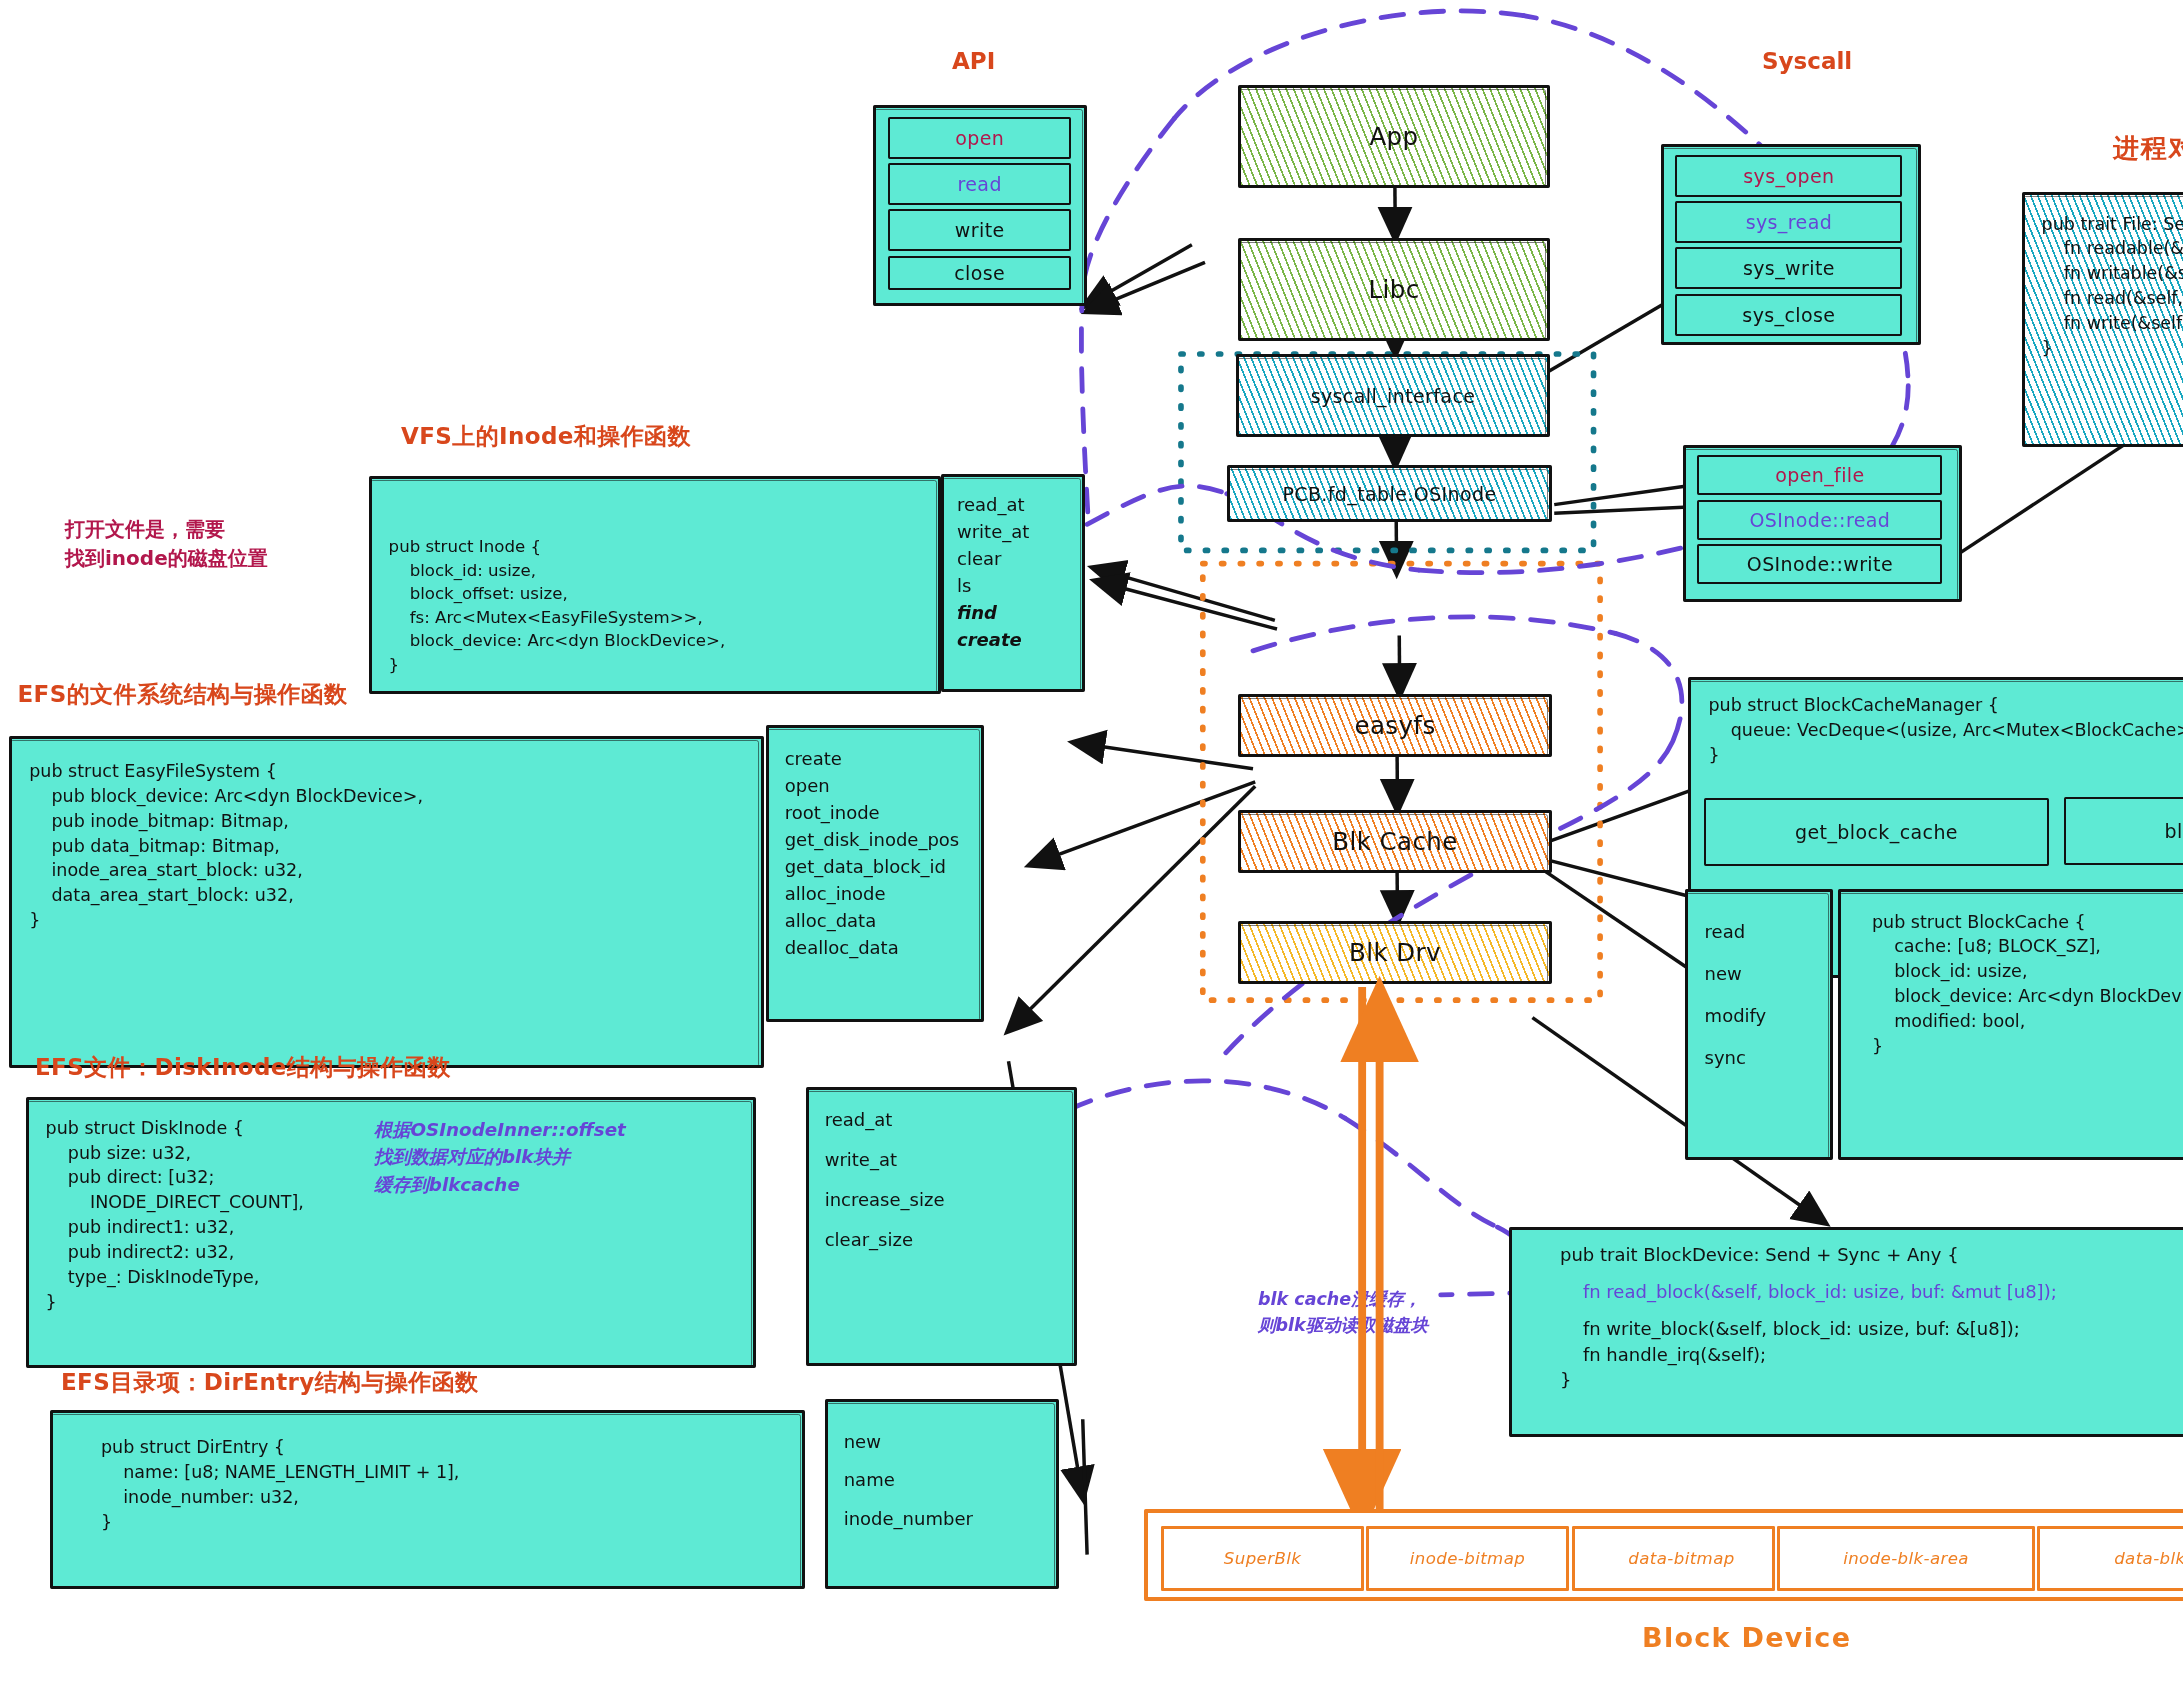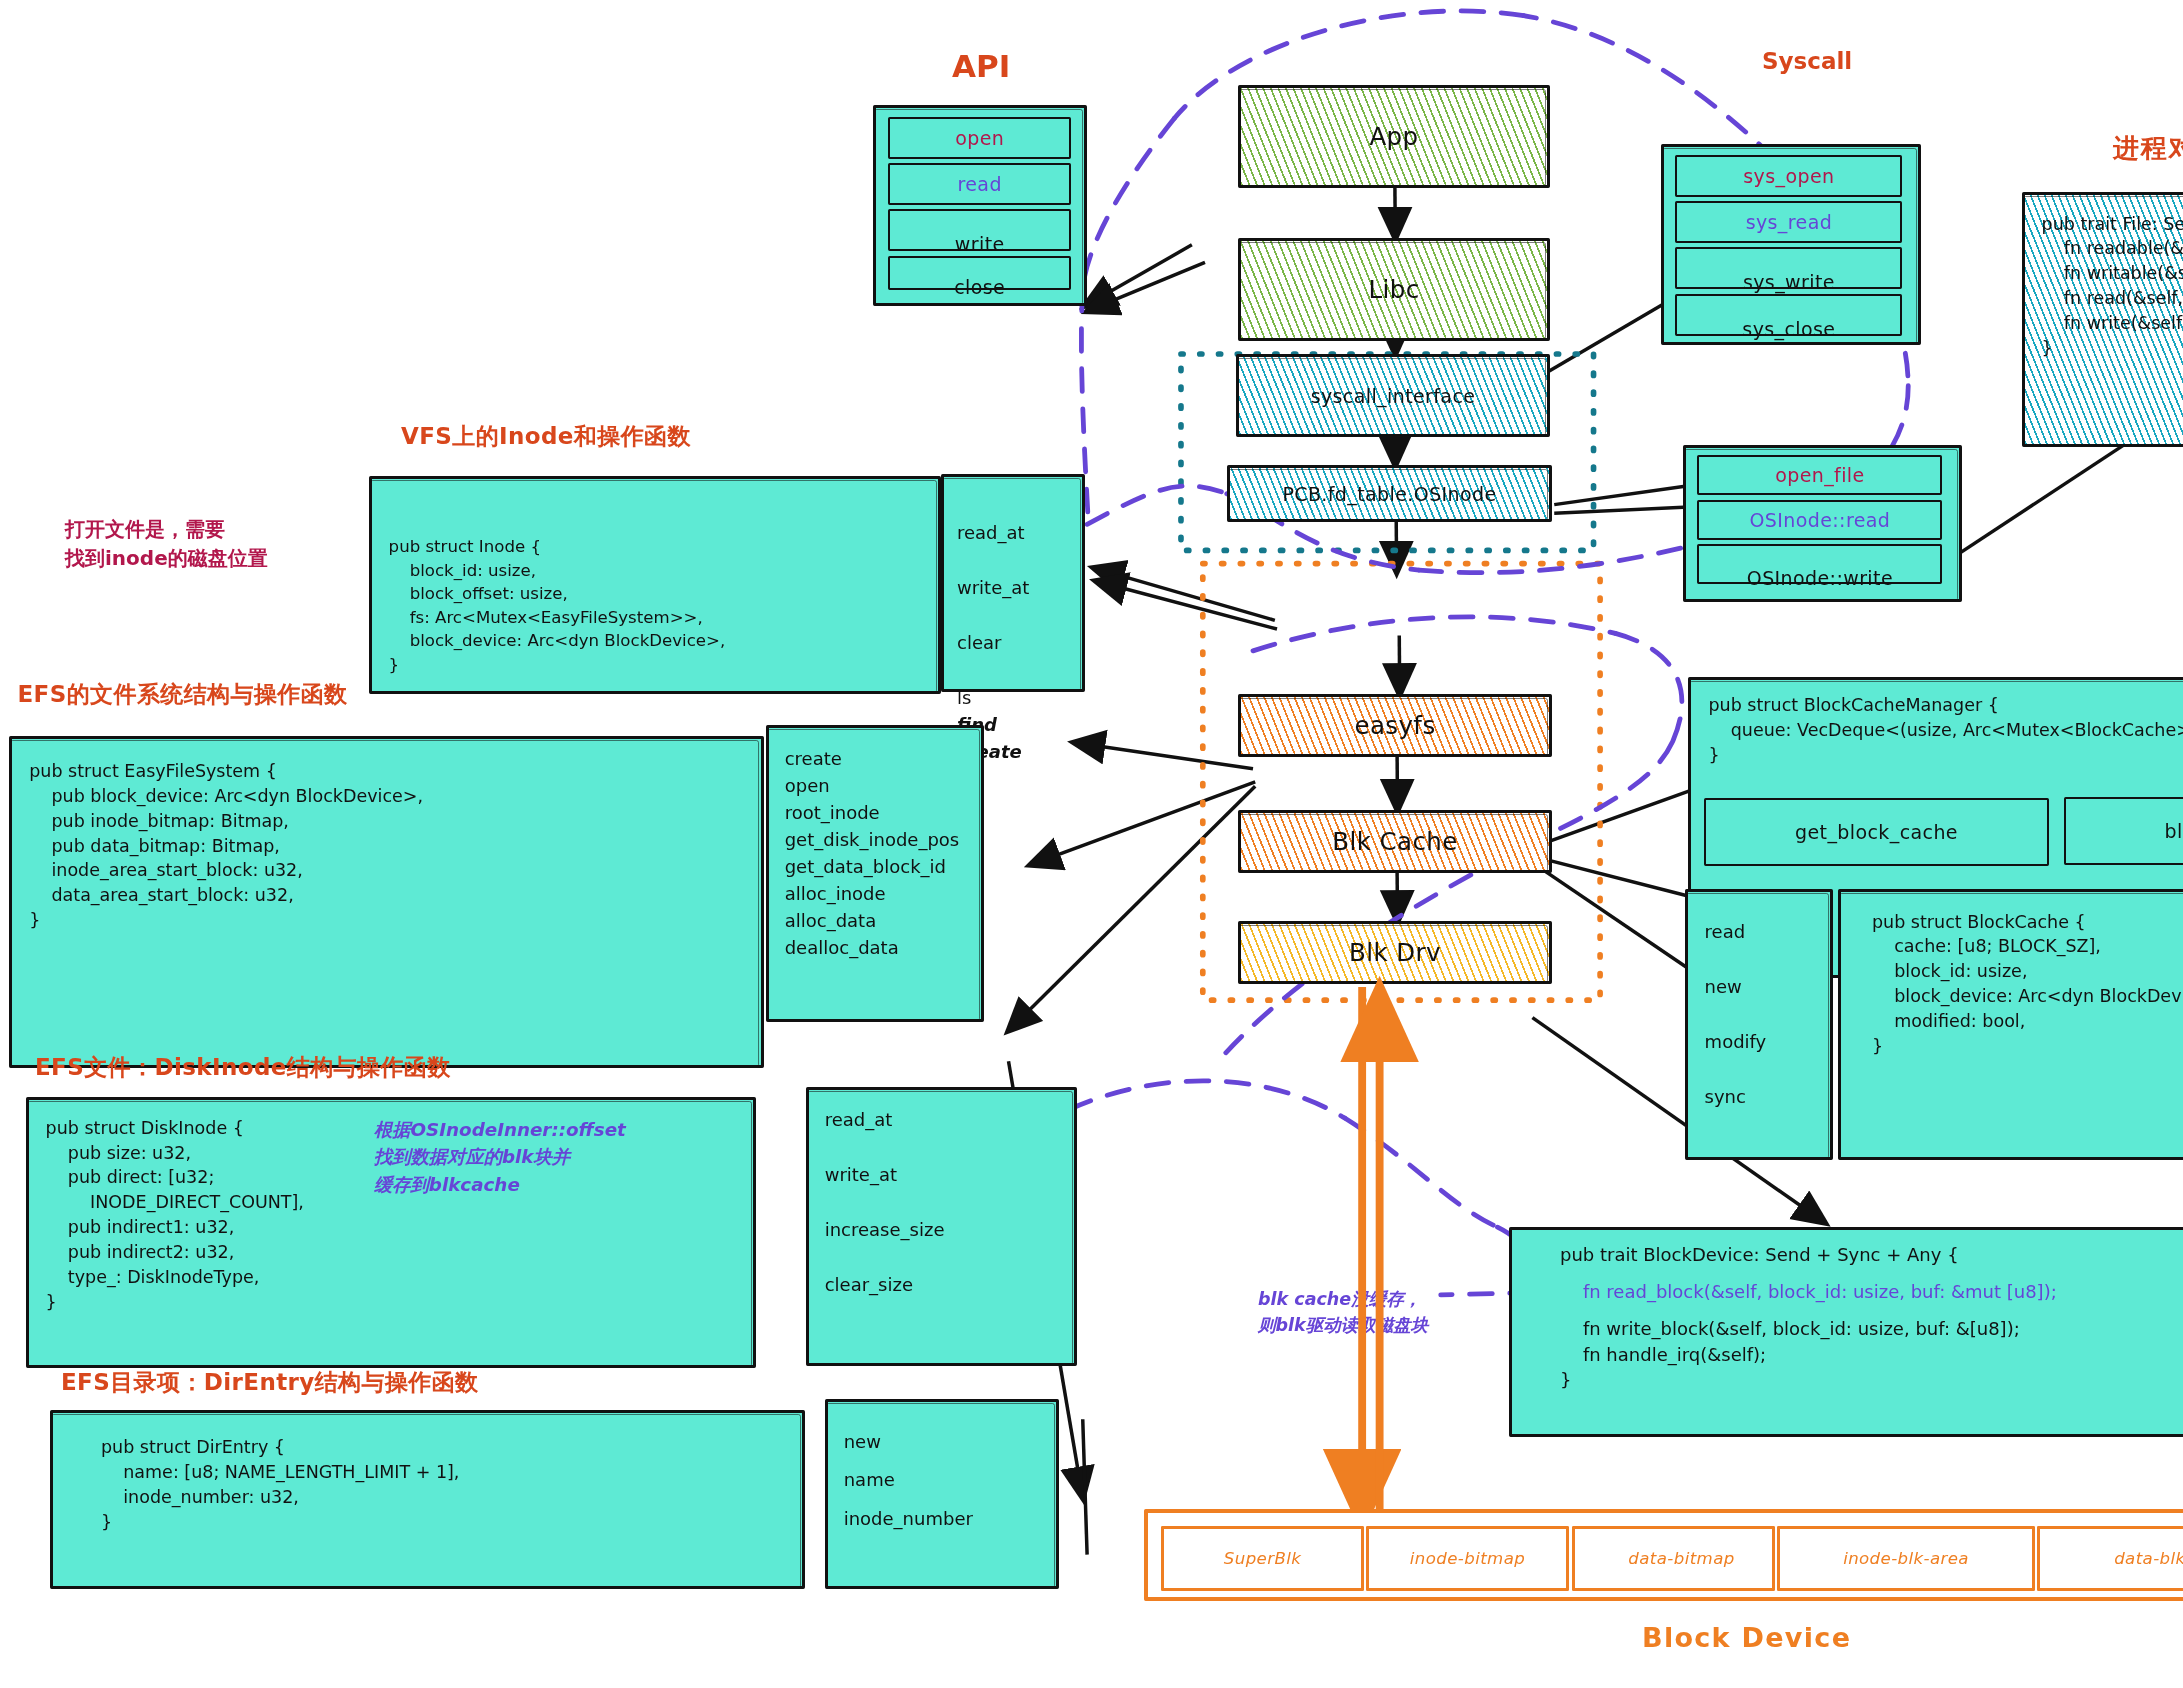--- a/index.html
+++ b/index.html
@@ -163,7 +163,7 @@
     </g>
   </svg>
 
-  <div class="abs title-red" style="left:952px;top:48px;font-size:31px;">API</div>
+  <div class="abs title-red" style="left:952px;top:48px;font-size:23px;">API</div>
 
   <div class="box" style="left:873px;top:105px;width:214px;height:201px;">
     <div class="abs box thin plain" style="left:12.2px;top:8.7px;width:183px;height:42px;">

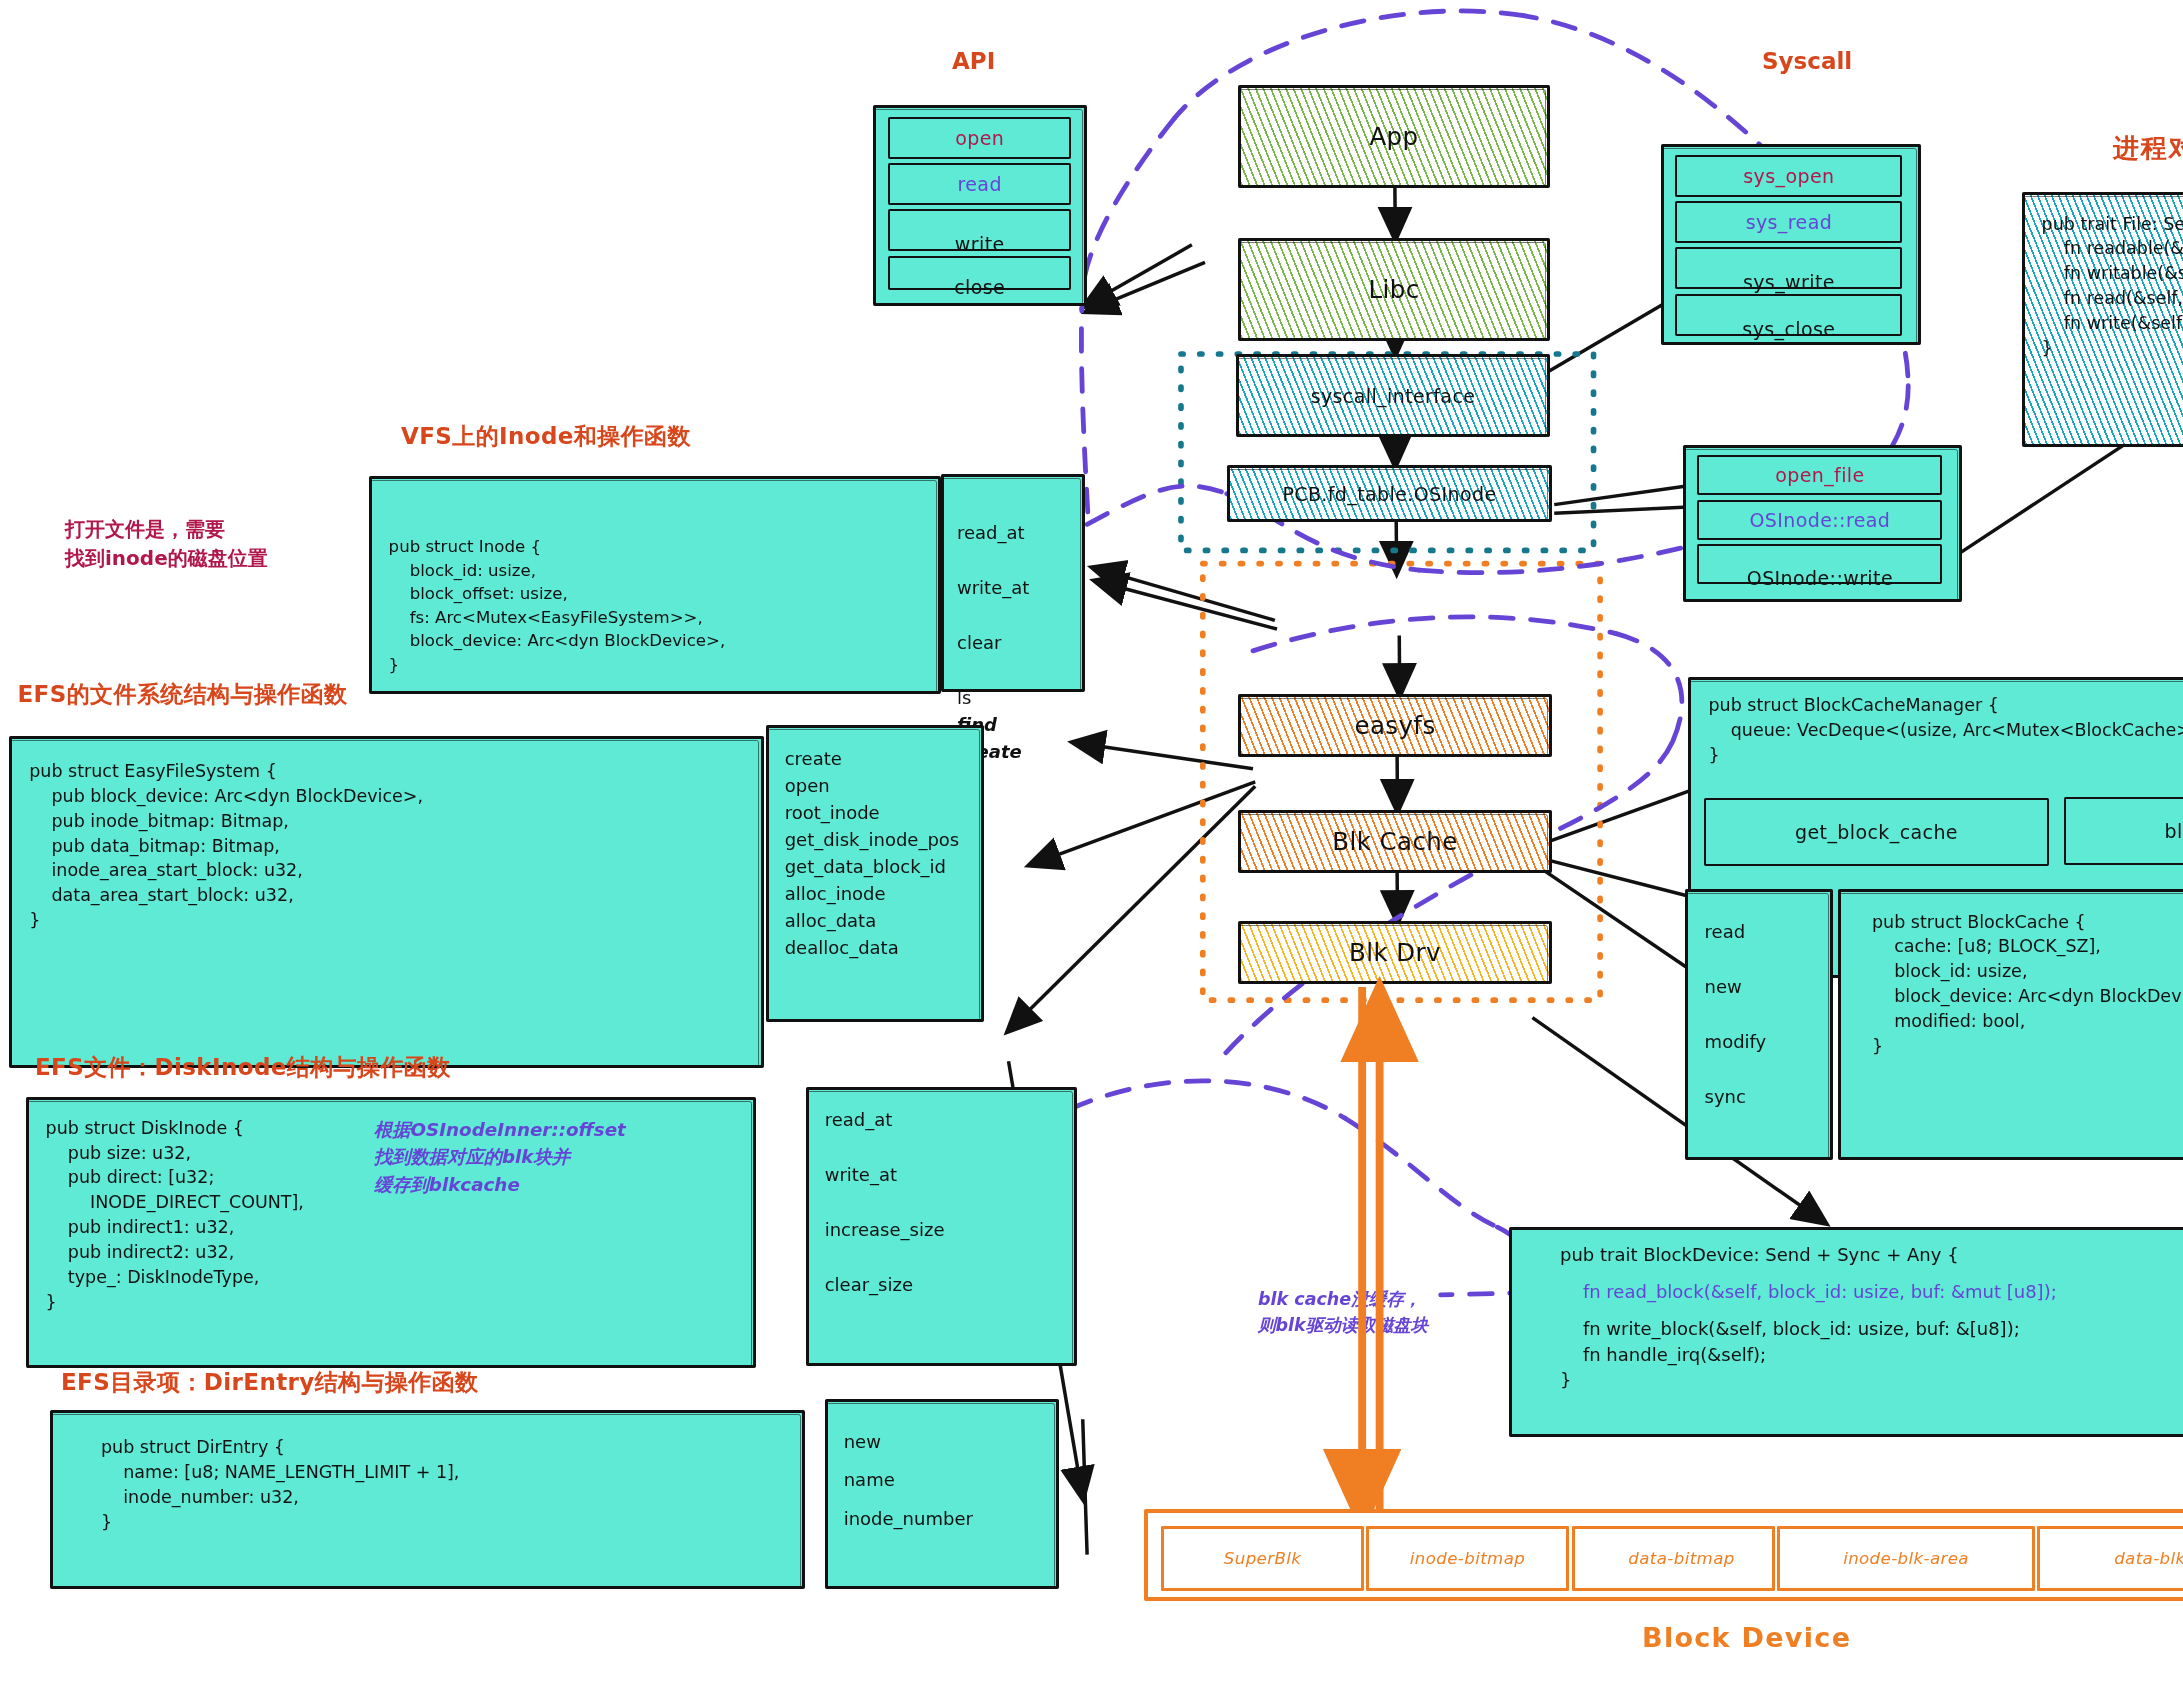--- a/index.html
+++ b/index.html
@@ -54,7 +54,7 @@
   .nodelabel.sm{font-size:19px;}
 
   .title-red{color:#d8471c;font-weight:bold;white-space:pre;}
-  .ink-black{color:#111;margin-top:28px;}
+  .ink-black{color:#111;}
   .ink-crimson{color:#b2174c;}
   .ink-purple{color:#6645d6;}
   .ink-orange{color:#ef7f22;}

